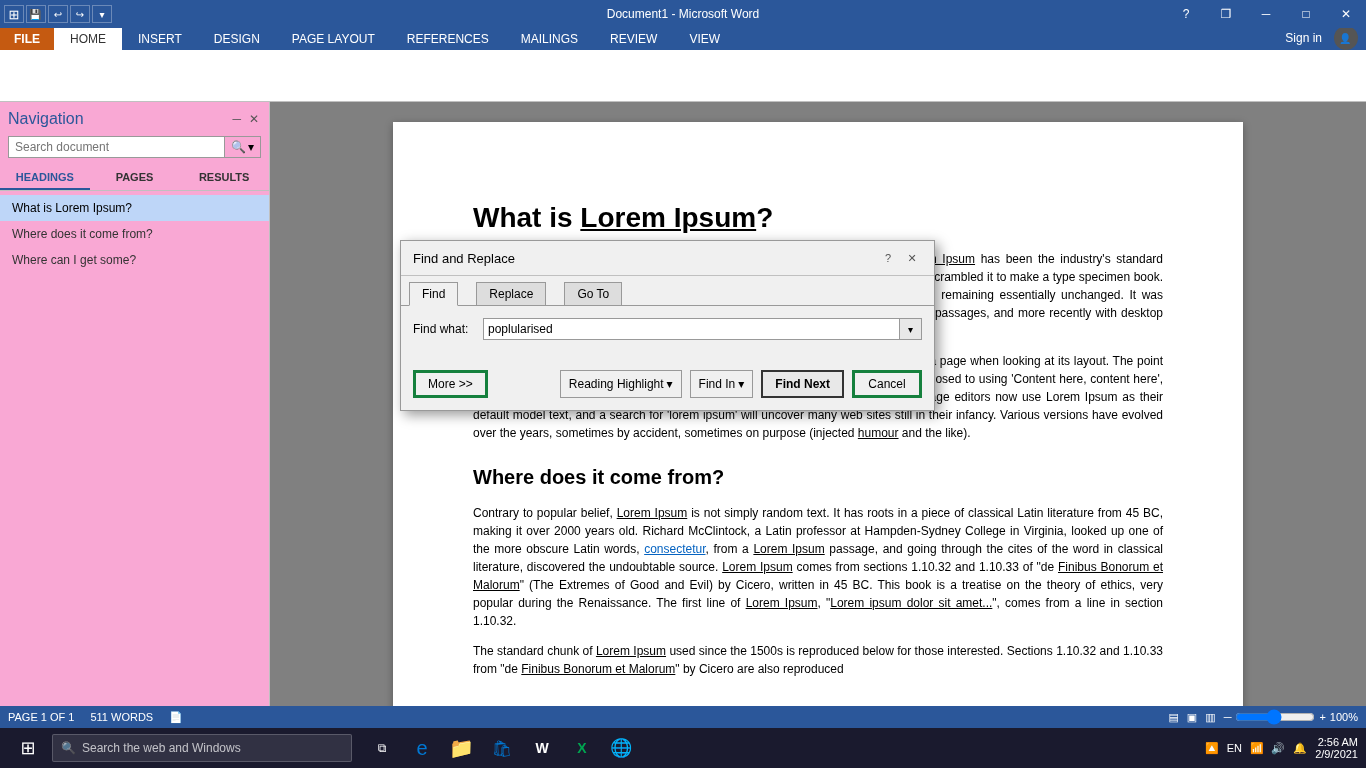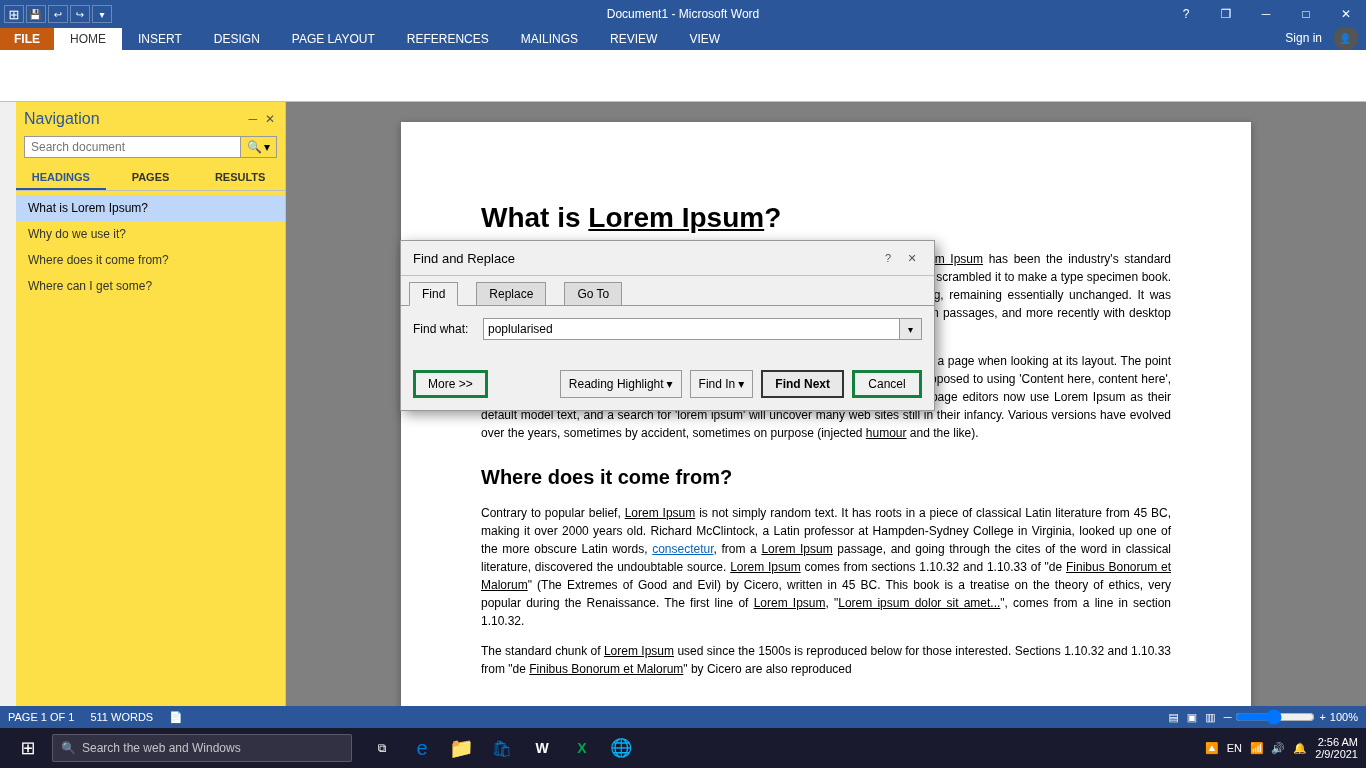--- a/index.html
+++ b/index.html
@@ -29,7 +29,7 @@
     .main-area { display: flex; height: calc(768px - 28px - 22px - 52px - 40px); }
 
     
-    .sidebar { width: 270px; background: #fde047; border-right: 1px solid #c0c0c0; display: flex; flex-direction: column; margin-left: 16px; }
+    .sidebar { width: 270px; background: #f9a8d4; border-right: 1px solid #c0c0c0; display: flex; flex-direction: column; }
     .sidebar-header { display: flex; align-items: center; justify-content: space-between; padding: 8px 8px 4px 8px; }
     .sidebar-title { font-size: 16px; color: #2b579a; font-weight: normal; }
     .sidebar-controls { display: flex; gap: 4px; }

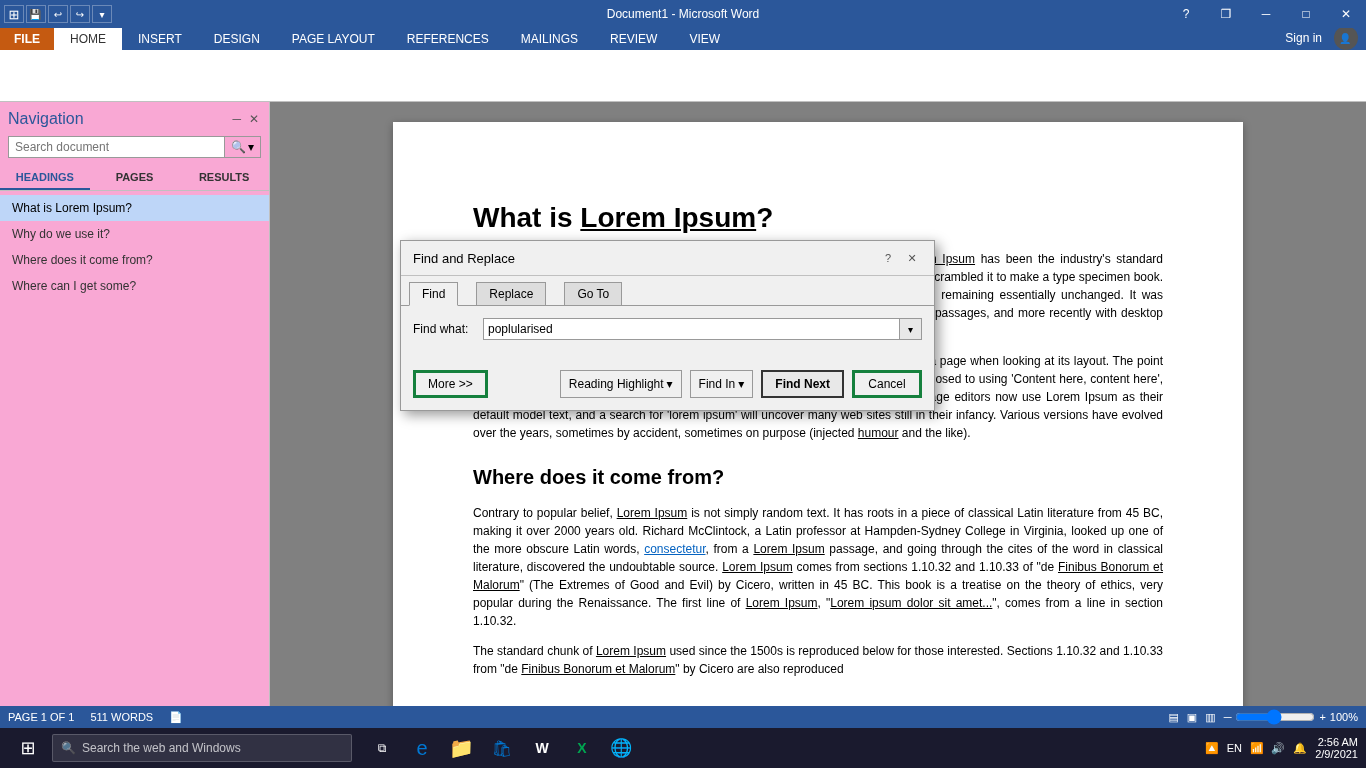--- a/index.html
+++ b/index.html
@@ -164,7 +164,6 @@
     </div>
     <div class="heading-list">
       <div class="heading-item active">What is Lorem Ipsum?</div>
-      <div class="heading-item">Why do we use it?</div>
       <div class="heading-item">Where does it come from?</div>
       <div class="heading-item">Where can I get some?</div>
     </div>

